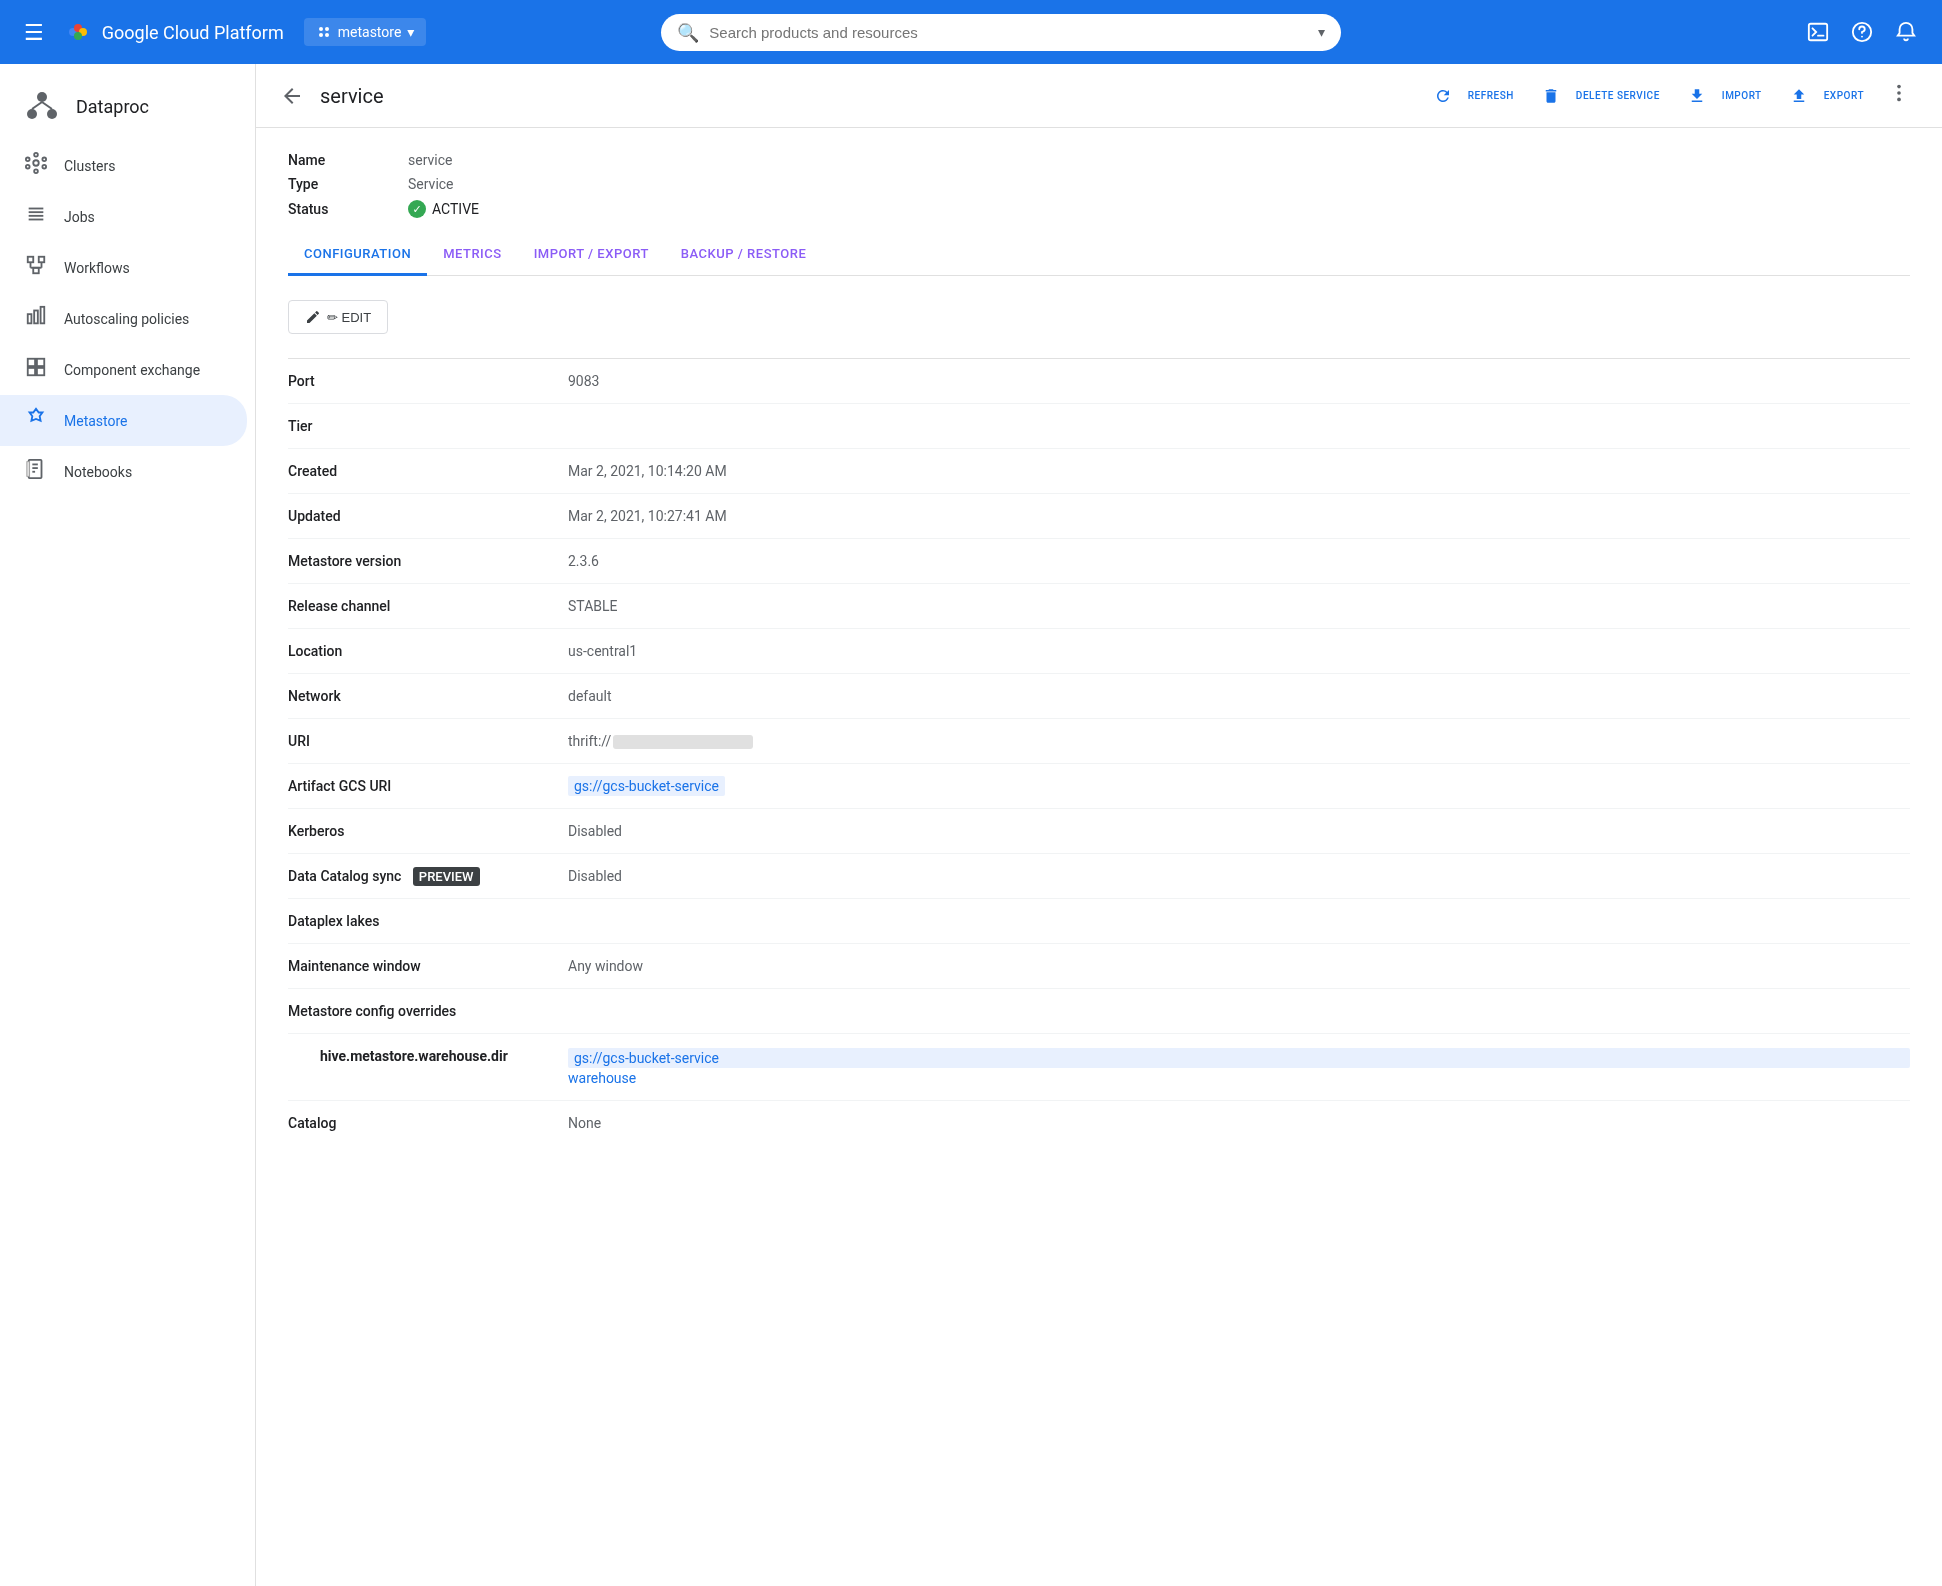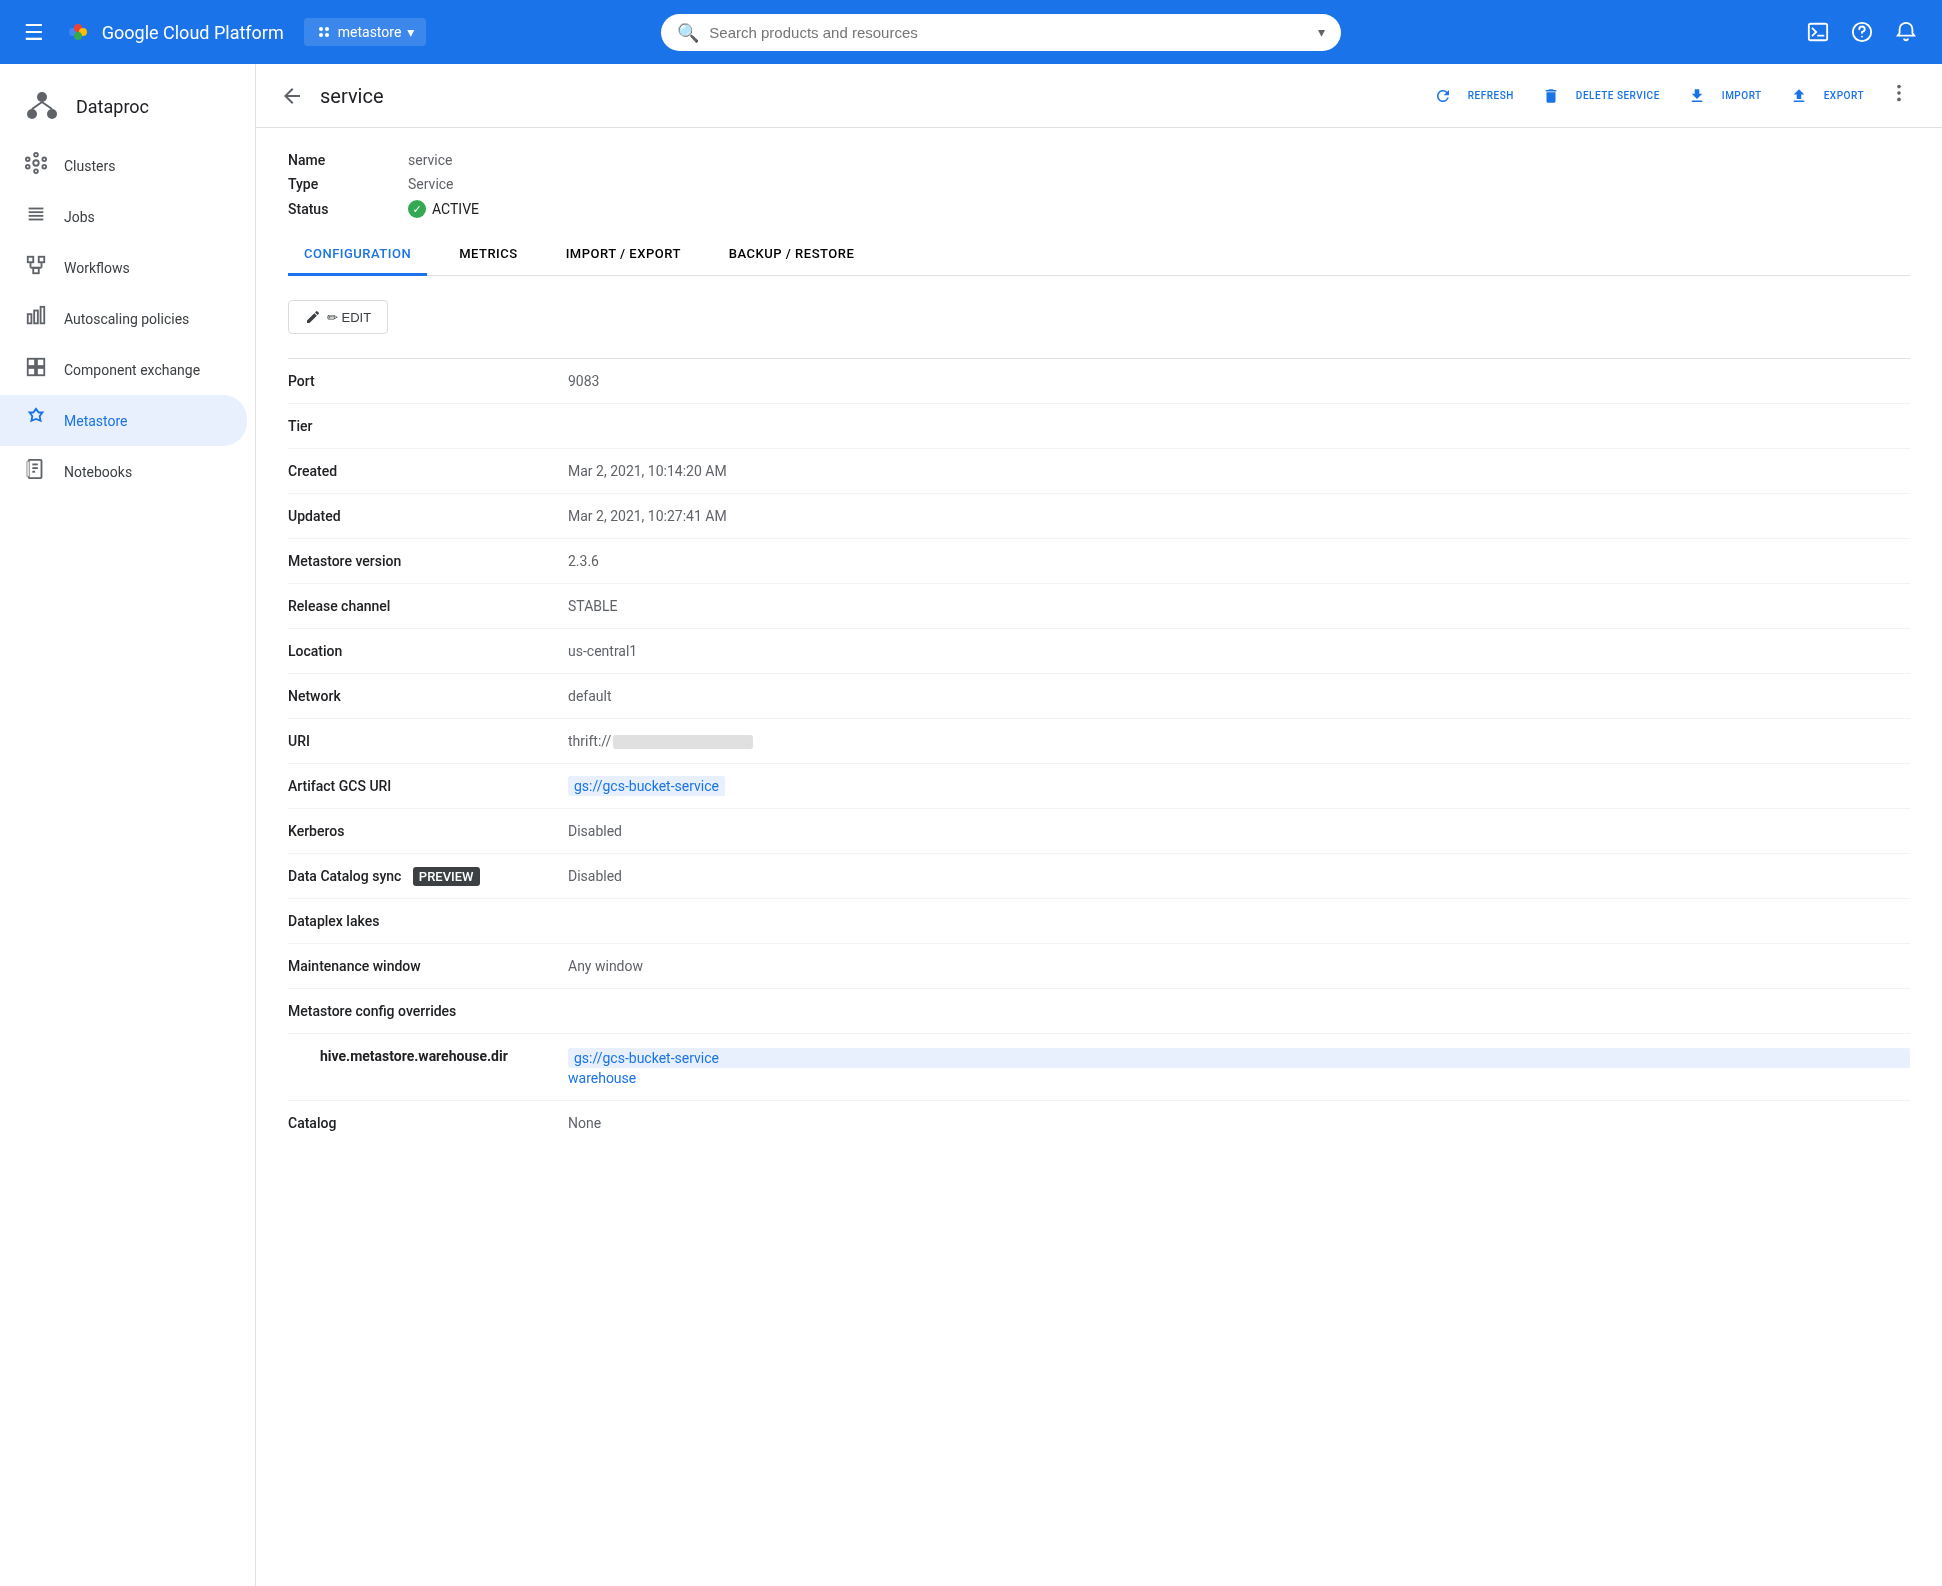--- a/index.html
+++ b/index.html
@@ -226,7 +226,7 @@
       display: flex;
       border-bottom: 1px solid #e0e0e0;
       margin: 16px 32px 0;
-      gap: 16px;
+      gap: 0;
     }
     .tab {
       padding: 12px 16px;

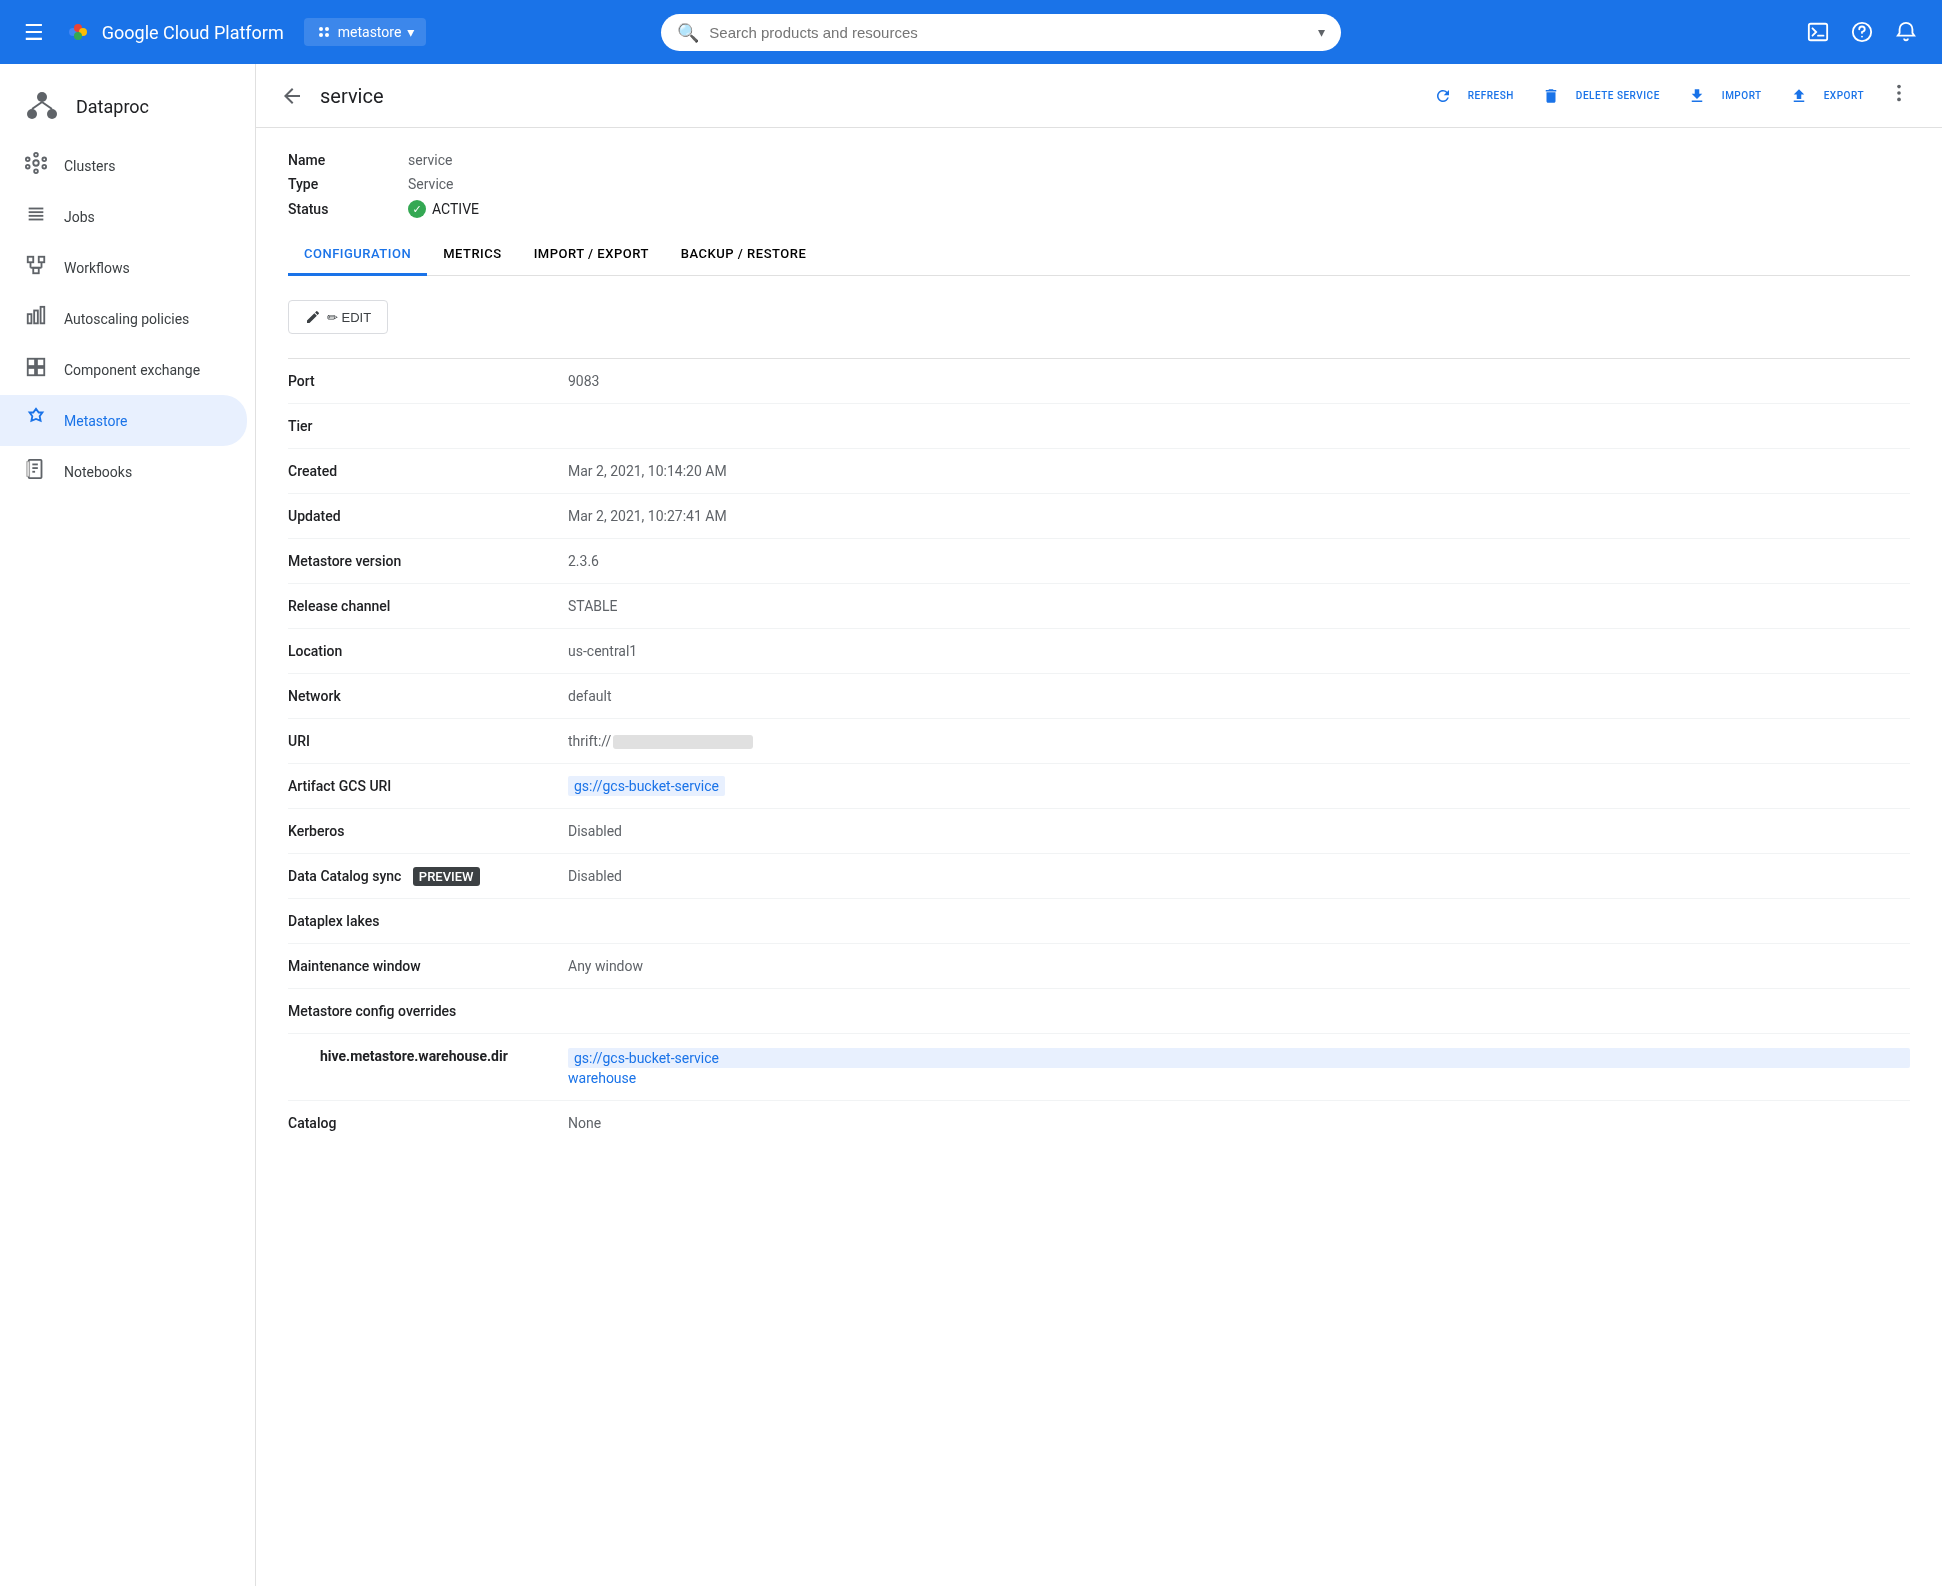--- a/index.html
+++ b/index.html
@@ -233,7 +233,7 @@
       cursor: pointer;
       font-size: 13px;
       font-weight: 500;
-      color: #000000;
+      color: #8b5cf6;
       text-transform: uppercase;
       letter-spacing: 0.5px;
       border-bottom: 3px solid transparent;

